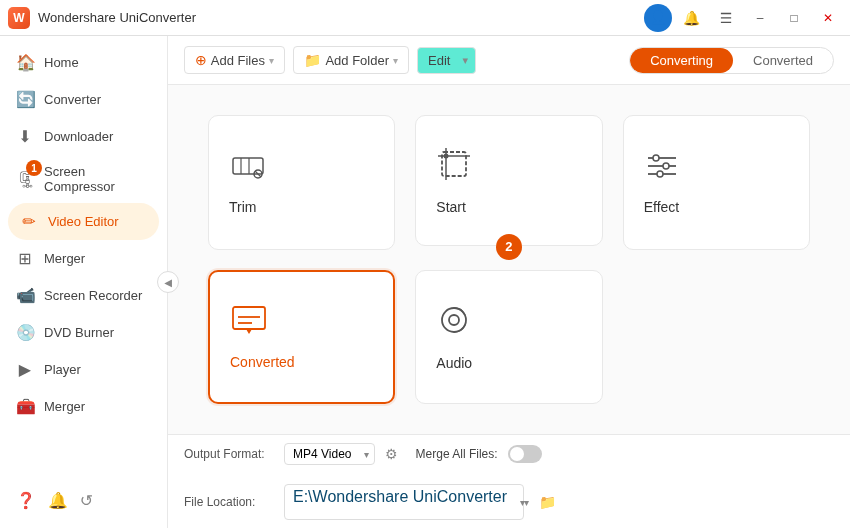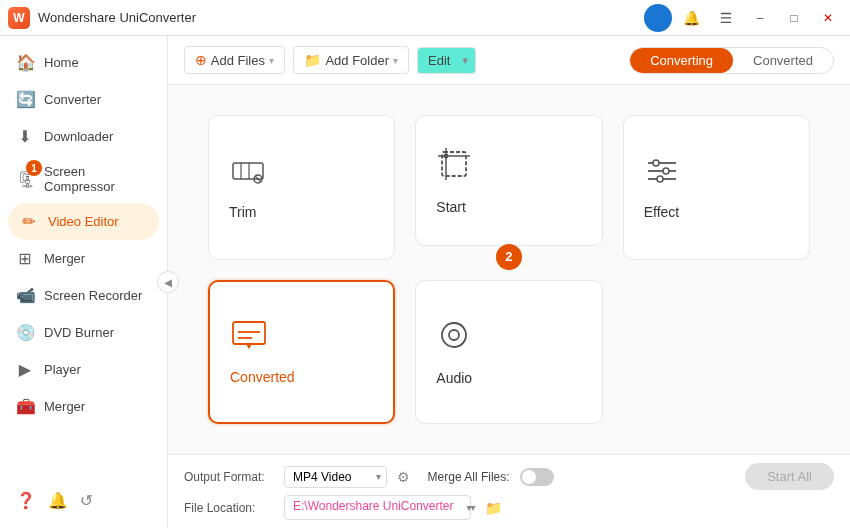--- a/index.html
+++ b/index.html
@@ -298,7 +298,7 @@
       padding: 8px 16px;
       display: flex;
       flex-direction: column;
-      gap: 5px;
+      gap: 19px;
     }
     .bottom-row {
       display: flex;

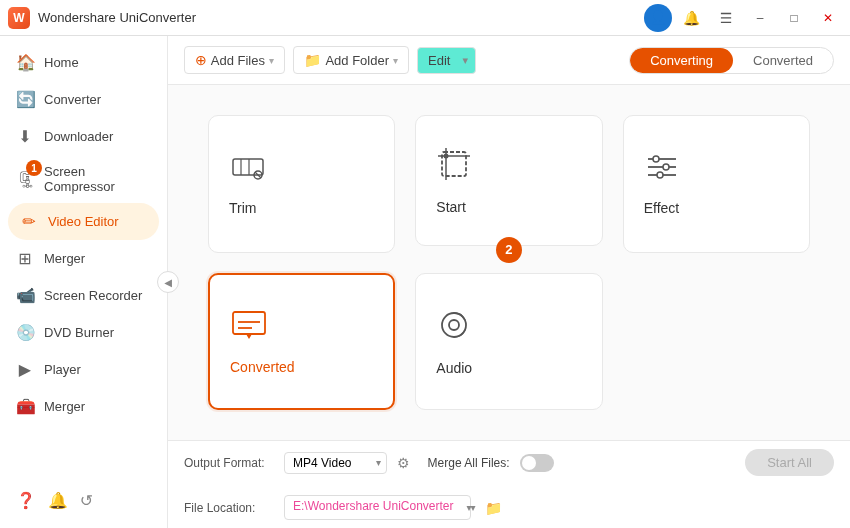--- a/index.html
+++ b/index.html
@@ -313,7 +313,7 @@
       min-width: 90px;
     }
     .format-select {
-      padding: 3px 34px 3px 8px;
+      padding: 3px 22px 3px 8px;
       border: 1px solid #ddd;
       border-radius: 4px;
       font-size: 12px;

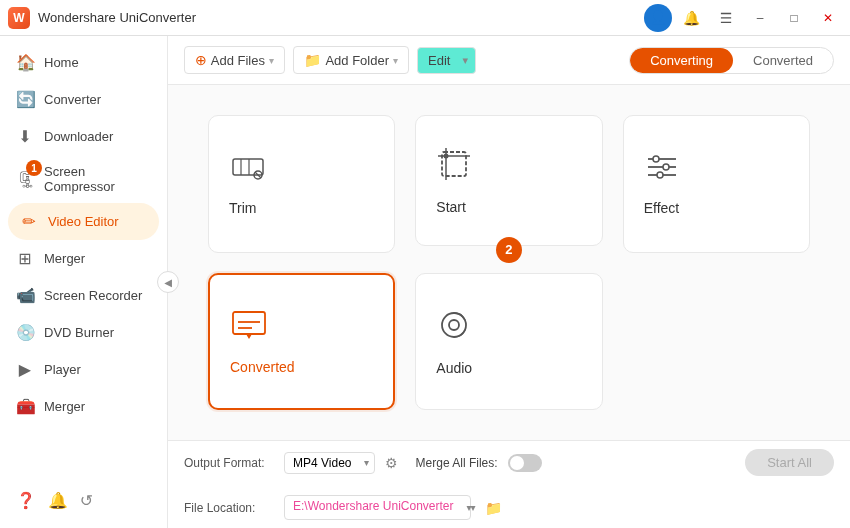--- a/index.html
+++ b/index.html
@@ -567,7 +567,6 @@
         <span class="settings-icon-sm">⚙</span>
         <span style="margin-left:8px;">Merge All Files:</span>
         <div class="merge-toggle"></div>
-        <button class="start-all-btn">Start All</button>
       </div>
       <div class="bottom-row">
         <span class="bottom-label">File Location:</span>

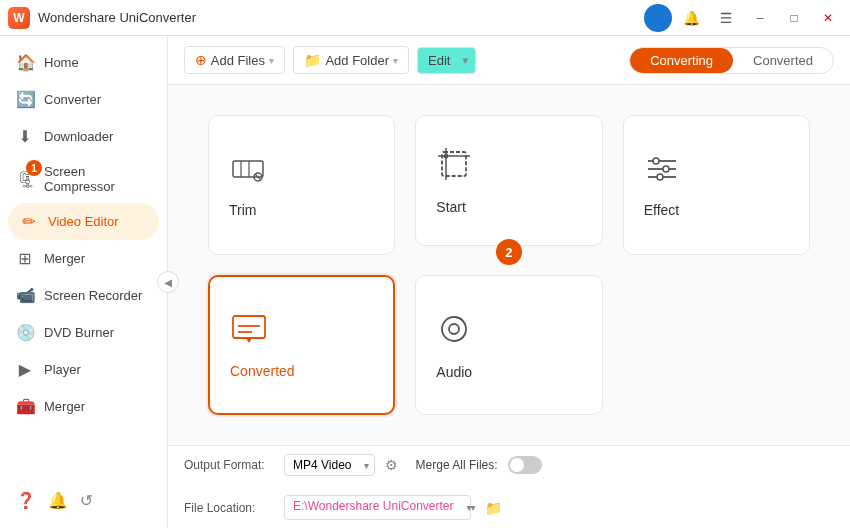--- a/index.html
+++ b/index.html
@@ -571,7 +571,7 @@
       <div class="bottom-row">
         <span class="bottom-label">File Location:</span>
         <div class="file-dropdown">
-          <div style="border:1px solid #ddd;border-radius:4px;padding:3px 16px 6px 8px;font-size:12px;color:#ec4899;background:#fff;cursor:pointer;">E:\Wondershare UniConverter</div>
+          <div style="border:1px solid #ddd;border-radius:4px;padding:3px 16px 13px 8px;font-size:16px;color:#0c4a6e;background:#fff;cursor:pointer;">E:\Wondershare UniConverter</div>
           <span style="position:absolute;right:4px;font-size:10px;color:#888;pointer-events:none;">▾</span>
         </div>
         <span class="folder-icon">📁</span>

